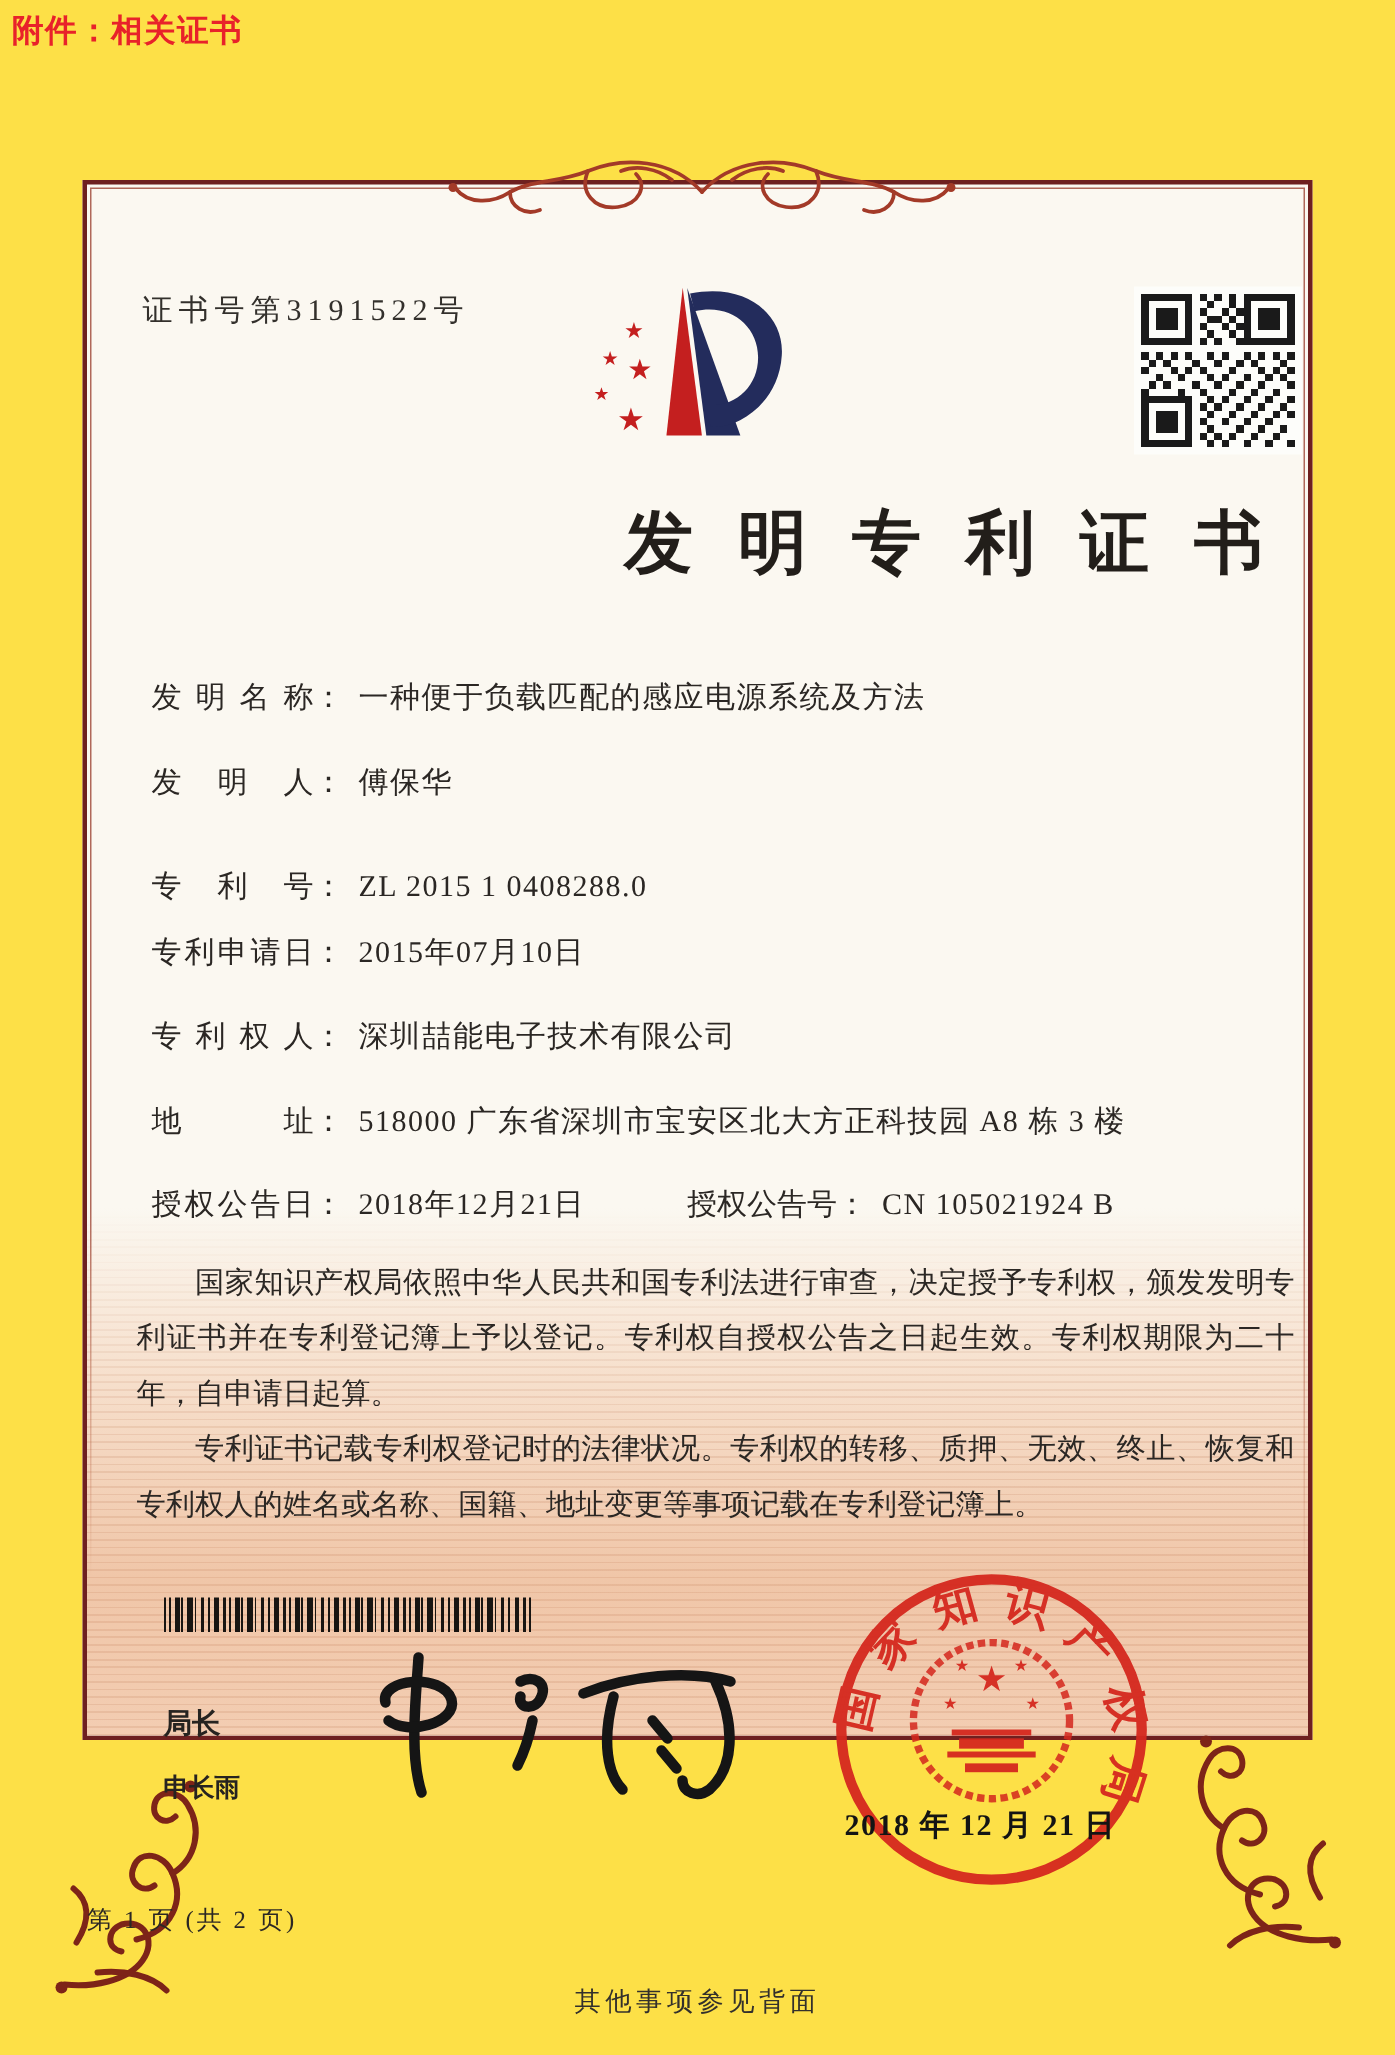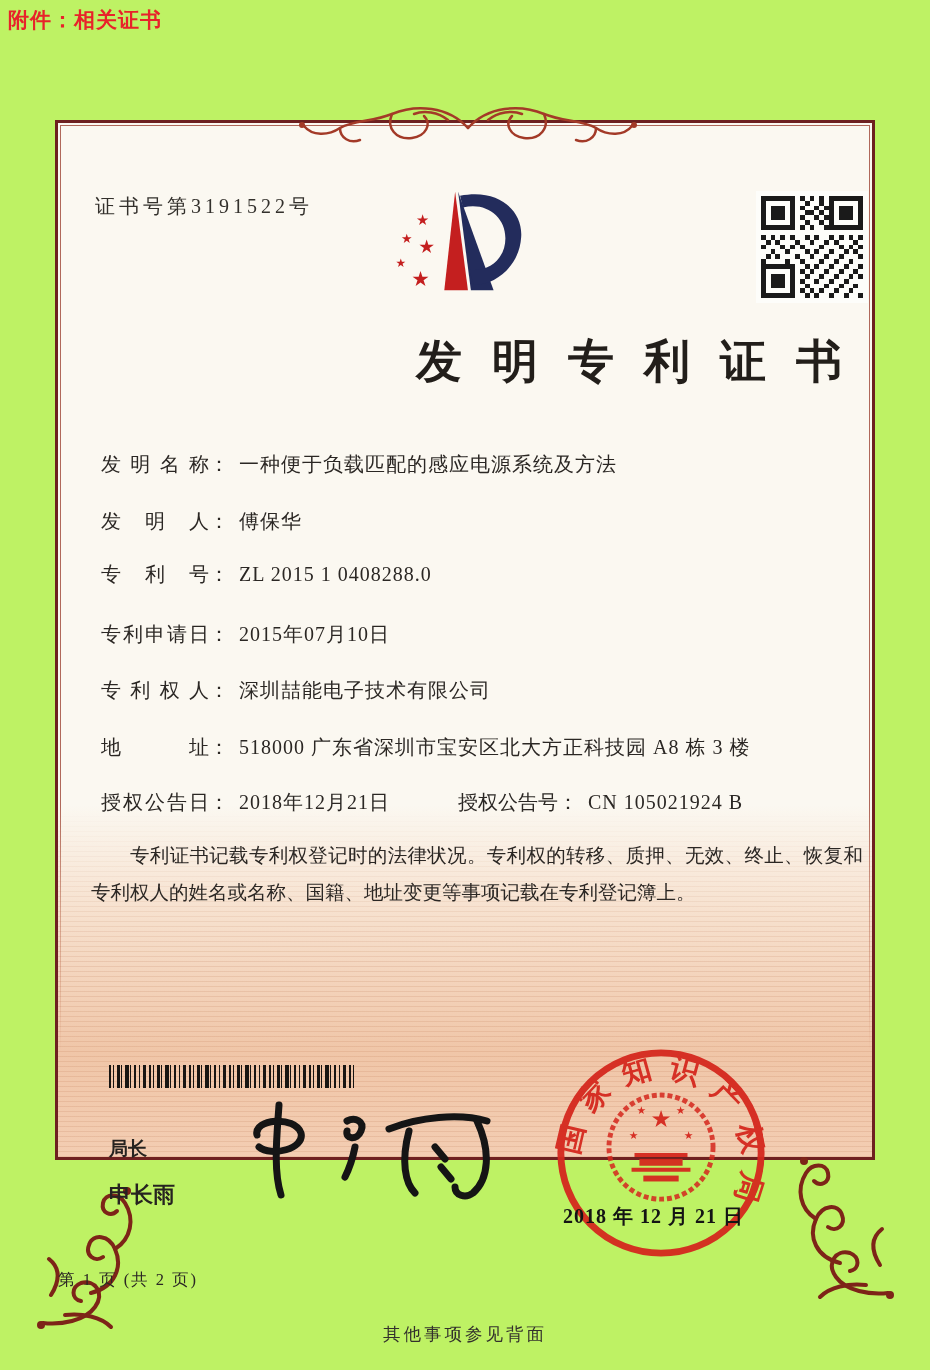--- a/index.html
+++ b/index.html
@@ -3,7 +3,7 @@
 <meta charset="utf-8">
 <style>
   html,body{margin:0;padding:0;background:#ffffff;}
-  .page{position:relative;width:930px;height:1370px;background:#bef264;overflow:hidden;
+  .page{position:relative;width:930px;height:1370px;background:#fde047;overflow:hidden;
         font-family:"Liberation Serif","DejaVu Serif",serif;color:#2b2724;}
 
   .attachment-note{position:absolute;left:8px;top:6px;font-family:"Liberation Sans","DejaVu Sans",sans-serif;

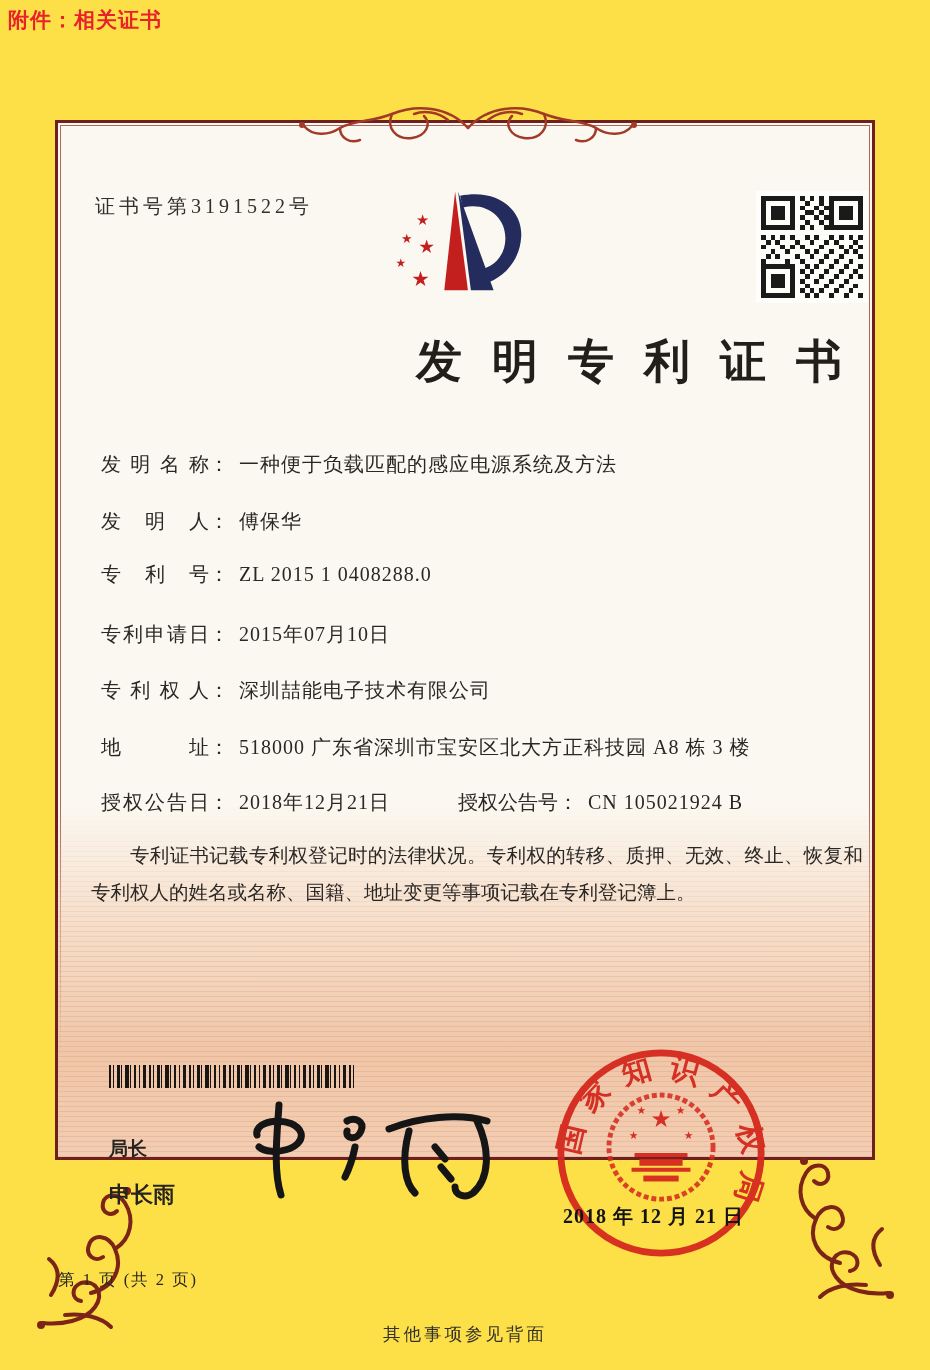--- a/index.html
+++ b/index.html
@@ -142,7 +142,7 @@
     <div class="field-row" style="top:328px">
       <span class="flabel">发明名称</span><span>：</span><span class="fvalue">一种便于负载匹配的感应电源系统及方法</span>
     </div>
-    <div class="field-row" style="top:438px">
+    <div class="field-row" style="top:454px">
       <span class="flabel">专利号</span><span>：</span><span class="fvalue">ZL 2015 1 0408288.0</span>
     </div>
     <div class="field-row" style="top:498px">

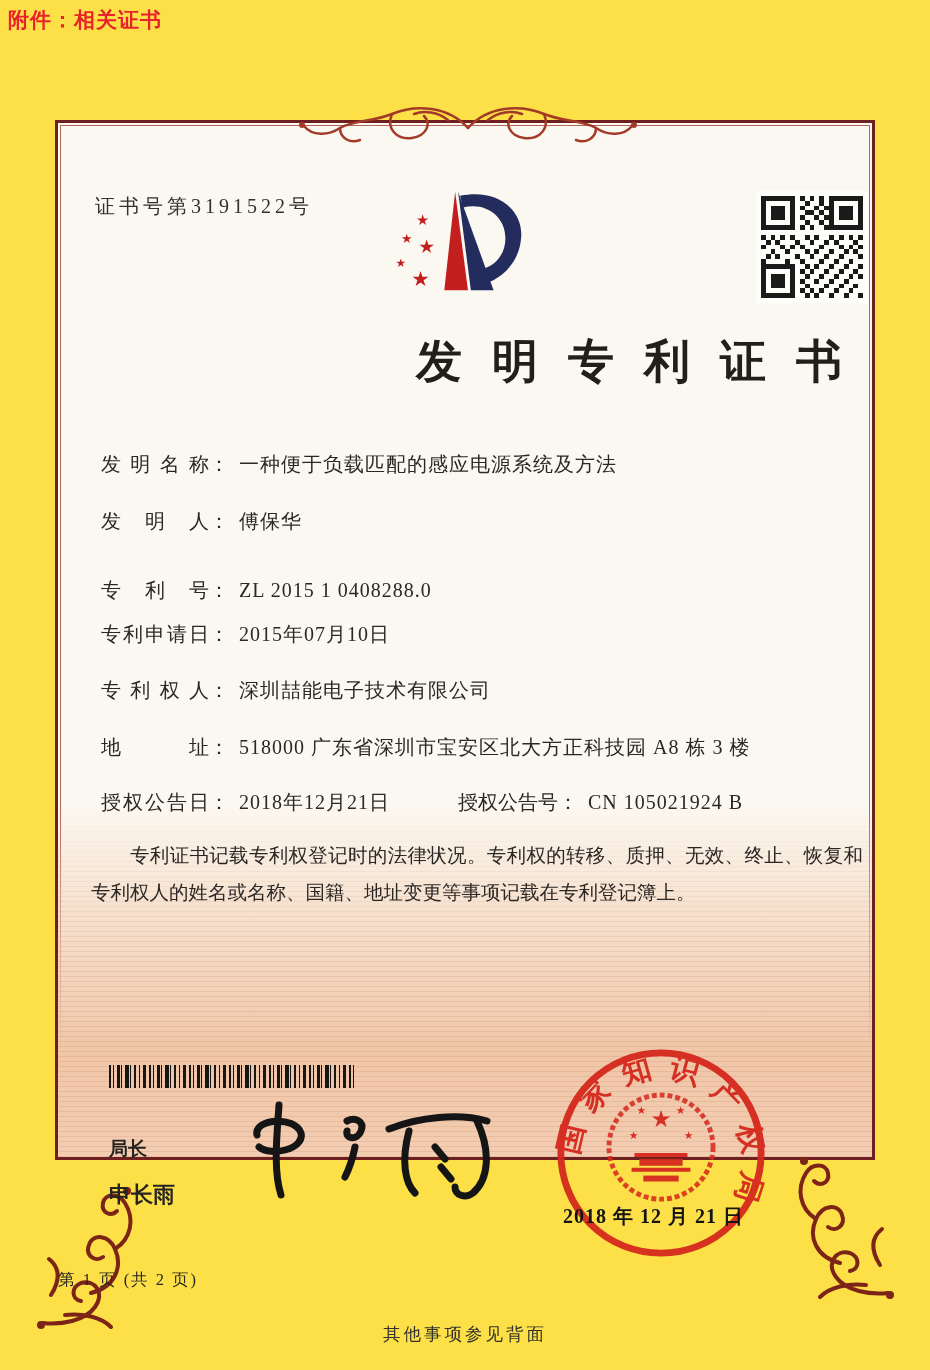--- a/index.html
+++ b/index.html
@@ -162,6 +162,7 @@
     </div>
 
     <div class="paragraphs">
+      <p>国家知识产权局依照中华人民共和国专利法进行审查，决定授予专利权，颁发发明专利证书并在专利登记簿上予以登记。专利权自授权公告之日起生效。专利权期限为二十年，自申请日起算。</p>
       <p>专利证书记载专利权登记时的法律状况。专利权的转移、质押、无效、终止、恢复和专利权人的姓名或名称、国籍、地址变更等事项记载在专利登记簿上。</p>
     </div>
 

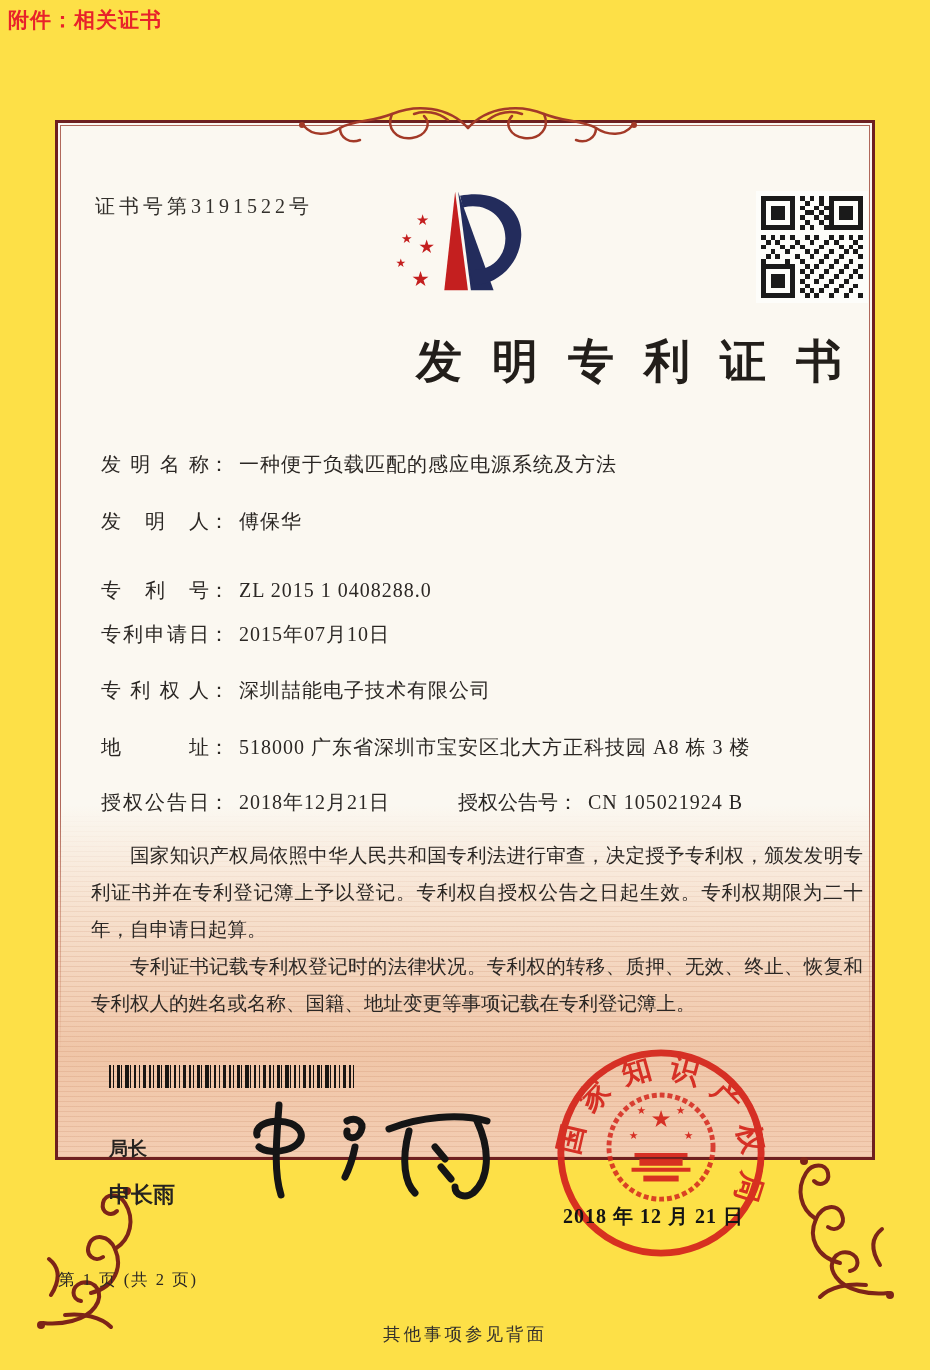--- a/index.html
+++ b/index.html
@@ -48,7 +48,7 @@
   .signer-title{position:absolute;left:51px;top:1013px;font-family:"Liberation Sans","DejaVu Sans",sans-serif;
         font-size:19px;font-weight:bold;color:#262320;z-index:3;text-align:right;}
   .signer-name{position:absolute;left:51px;top:1057px;font-family:"Liberation Sans","DejaVu Sans",sans-serif;
-        font-size:22px;font-weight:bold;color:#262320;z-index:3;text-align:center;}
+        font-size:17px;font-weight:bold;color:#262320;z-index:3;text-align:center;}
   .signature{position:absolute;left:185px;top:972px;width:250px;height:105px;z-index:3;}
 
   .seal{position:absolute;left:495px;top:922px;width:216px;height:216px;z-index:3;opacity:.95;}

